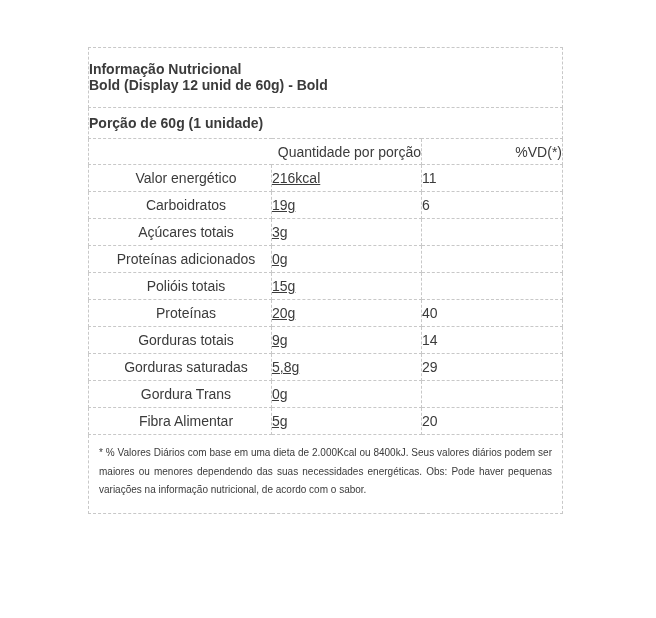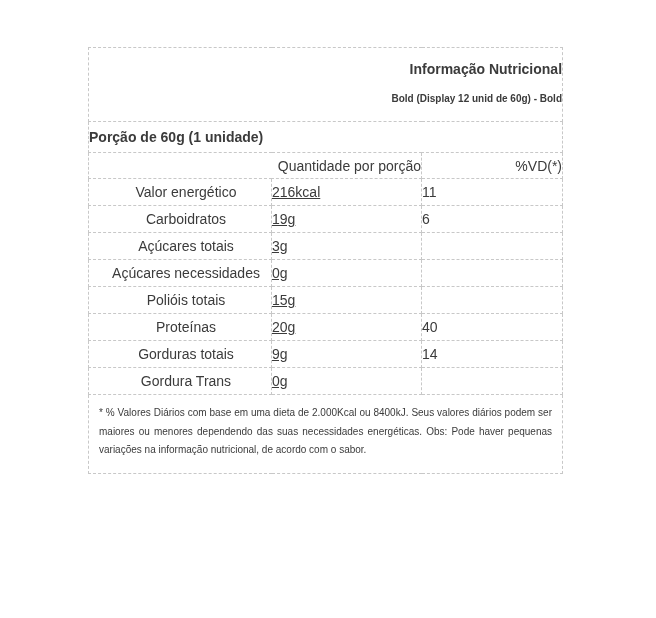--- a/index.html
+++ b/index.html
@@ -27,7 +27,7 @@
     vertical-align: middle;
   }
   .head-cell {
-    text-align: right;
+    text-align: left;
     padding: 13px 0 14px;
   }
   .title-line {

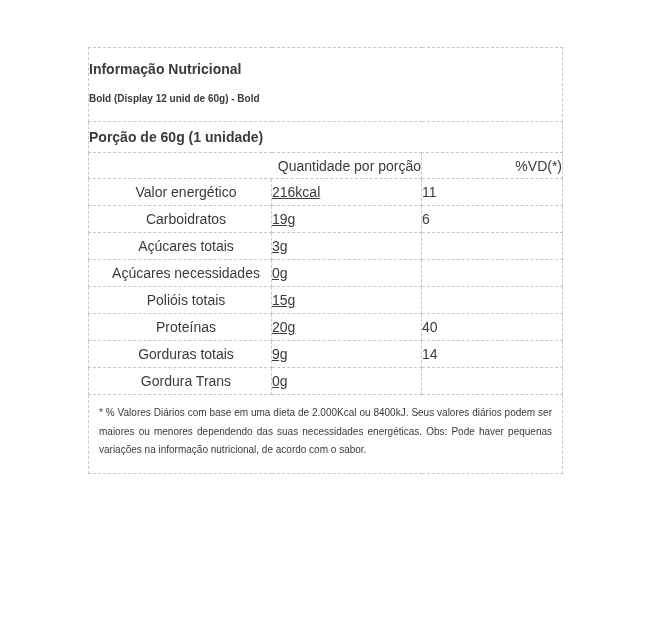--- a/index.html
+++ b/index.html
@@ -37,9 +37,8 @@
   }
   .subtitle-line {
     font-weight: bold;
-    font-size: 10px;
+    font-size: 14px;
     line-height: 16px;
-    margin-top: 14px;
   }
   .portion-cell {
     height: 31px;

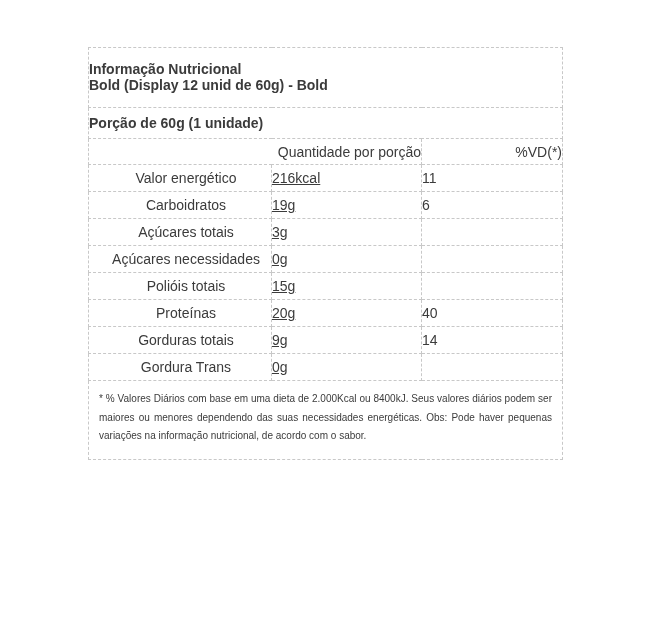--- a/index.html
+++ b/index.html
@@ -109,7 +109,7 @@
         <td class="cell-dv"></td>
       </tr>
       <tr>
-        <td class="cell-name">Açúcares necessidades</td>
+        <td class="cell-name">Proteínas adicionados</td>
         <td class="cell-amount">0g</td>
         <td class="cell-dv"></td>
       </tr>

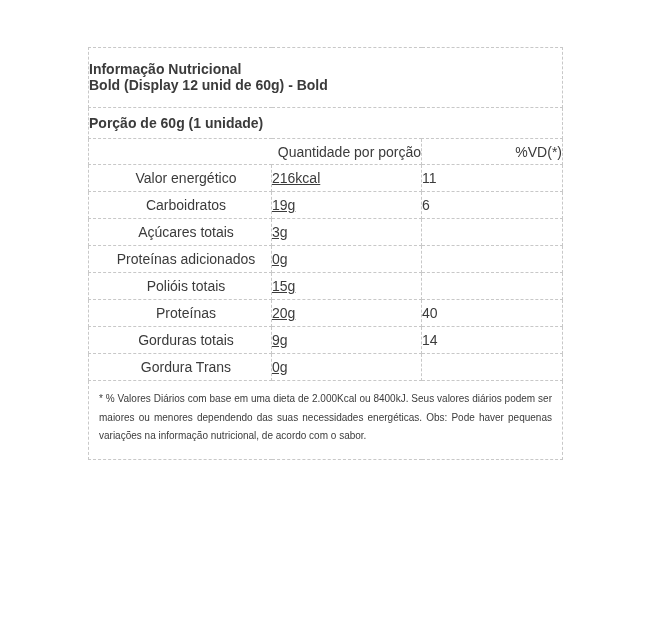--- a/index.html
+++ b/index.html
@@ -129,6 +129,11 @@
         <td class="cell-dv">14</td>
       </tr>
       <tr>
+        <td class="cell-name">Gorduras saturadas</td>
+        <td class="cell-amount">5,8g</td>
+        <td class="cell-dv">29</td>
+      </tr>
+      <tr>
         <td class="cell-name">Gordura Trans</td>
         <td class="cell-amount">0g</td>
         <td class="cell-dv"></td>

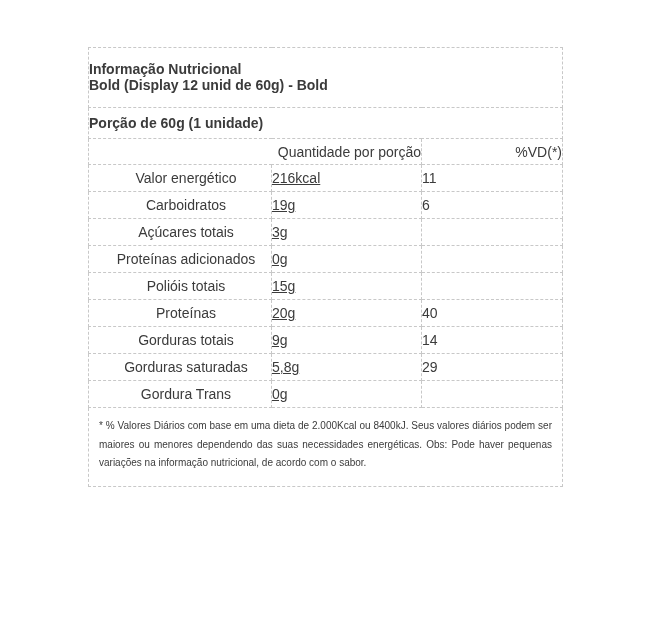--- a/index.html
+++ b/index.html
@@ -138,6 +138,11 @@
         <td class="cell-amount">0g</td>
         <td class="cell-dv"></td>
       </tr>
+      <tr>
+        <td class="cell-name">Fibra Alimentar</td>
+        <td class="cell-amount">5g</td>
+        <td class="cell-dv">20</td>
+      </tr>
       <tr id="footnote-row">
       <td colspan="3" class="footnote-cell">* % Valores Diários com base em uma dieta de 2.000Kcal ou 8400kJ. Seus valores diários podem ser maiores ou menores dependendo das suas necessidades energéticas. Obs: Pode haver pequenas variações na informação nutricional, de acordo com o sabor.</td>
     </tr>

